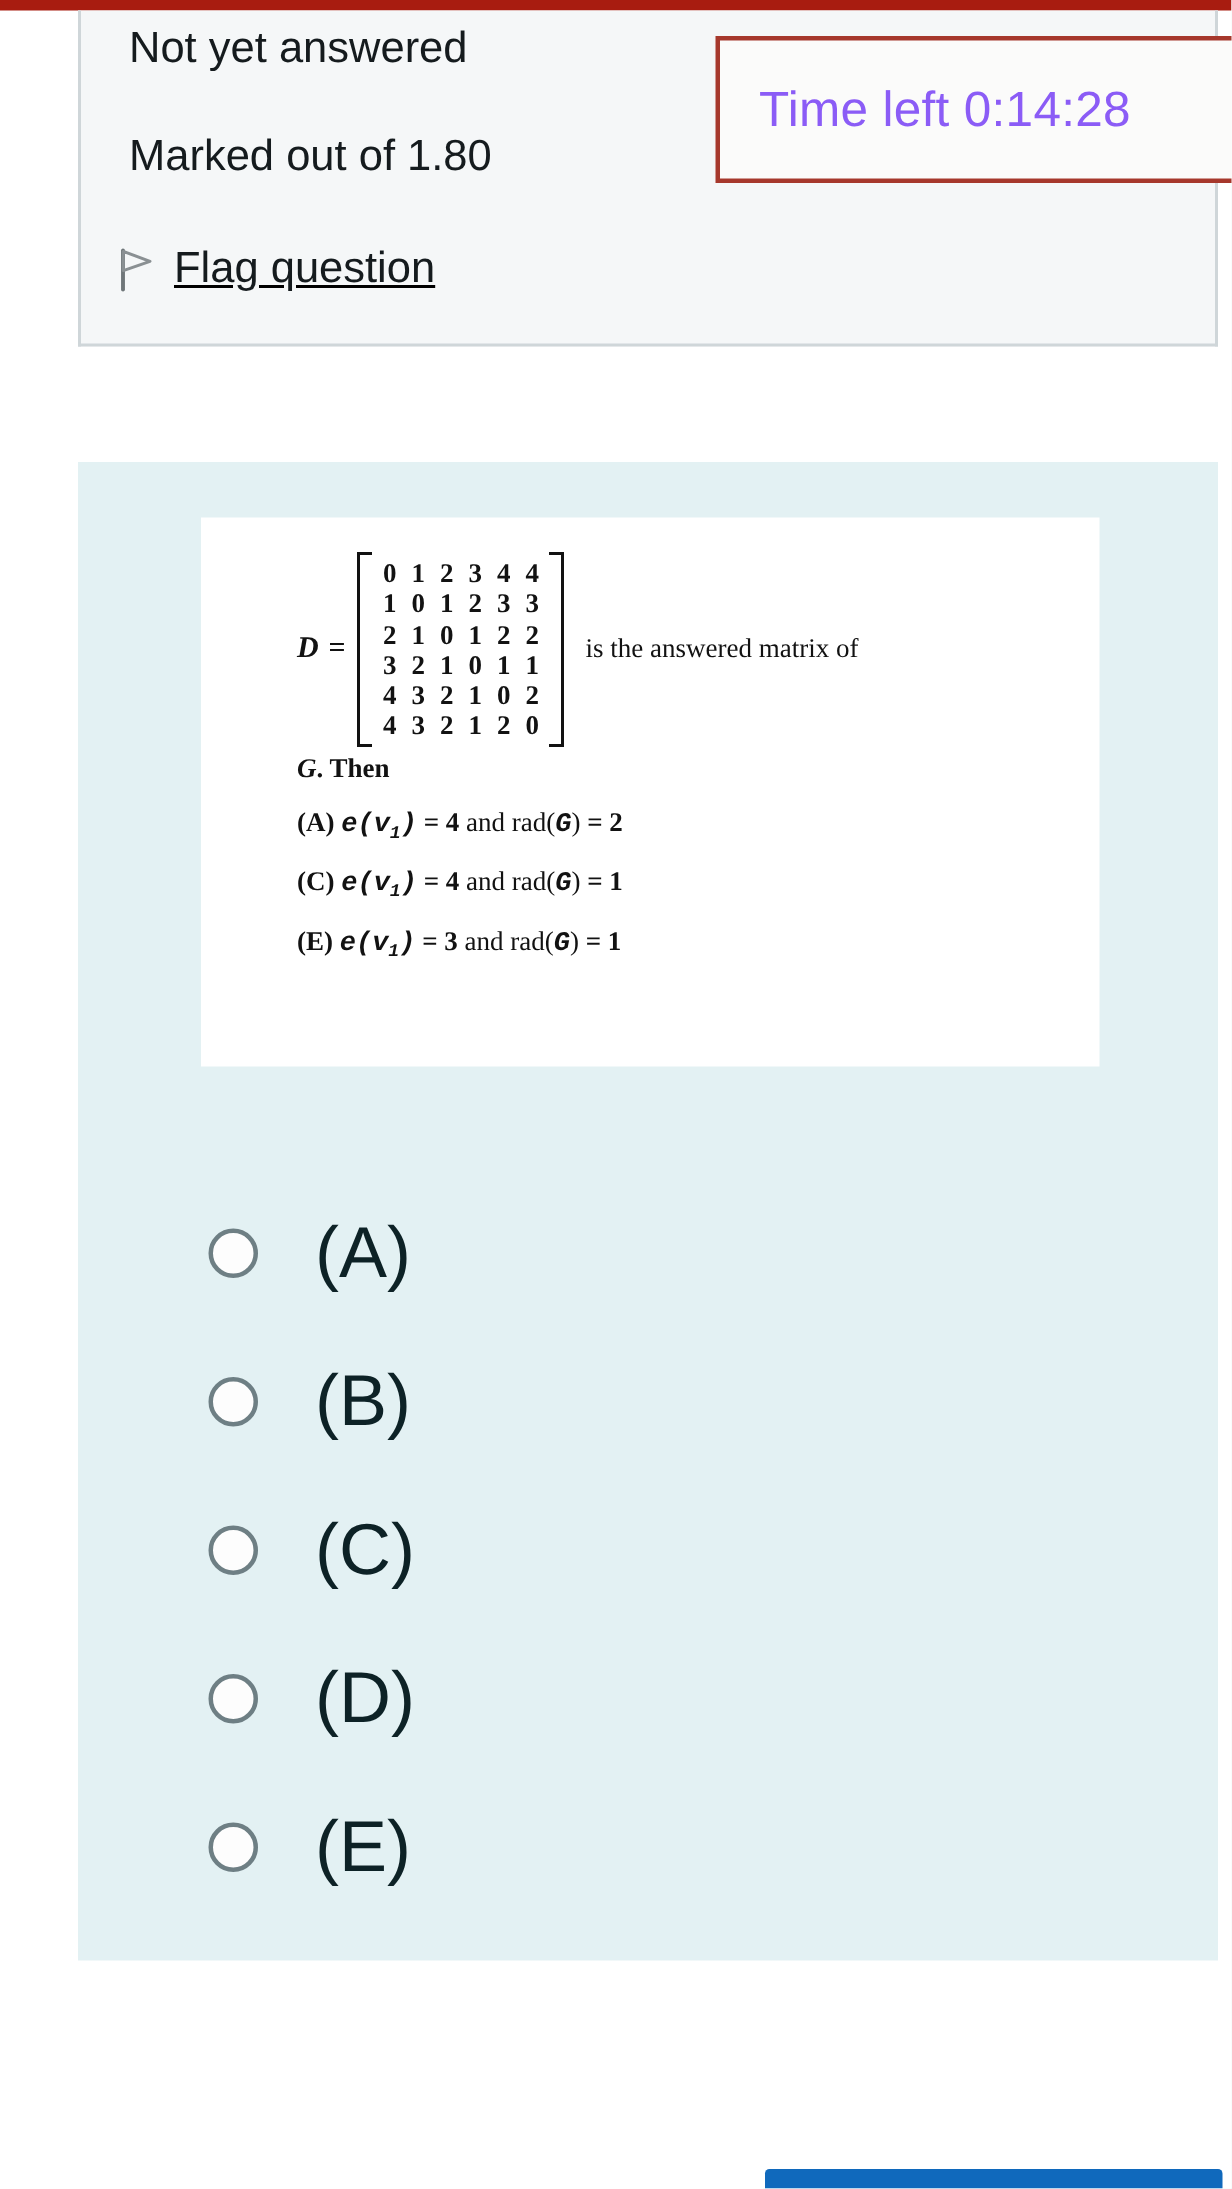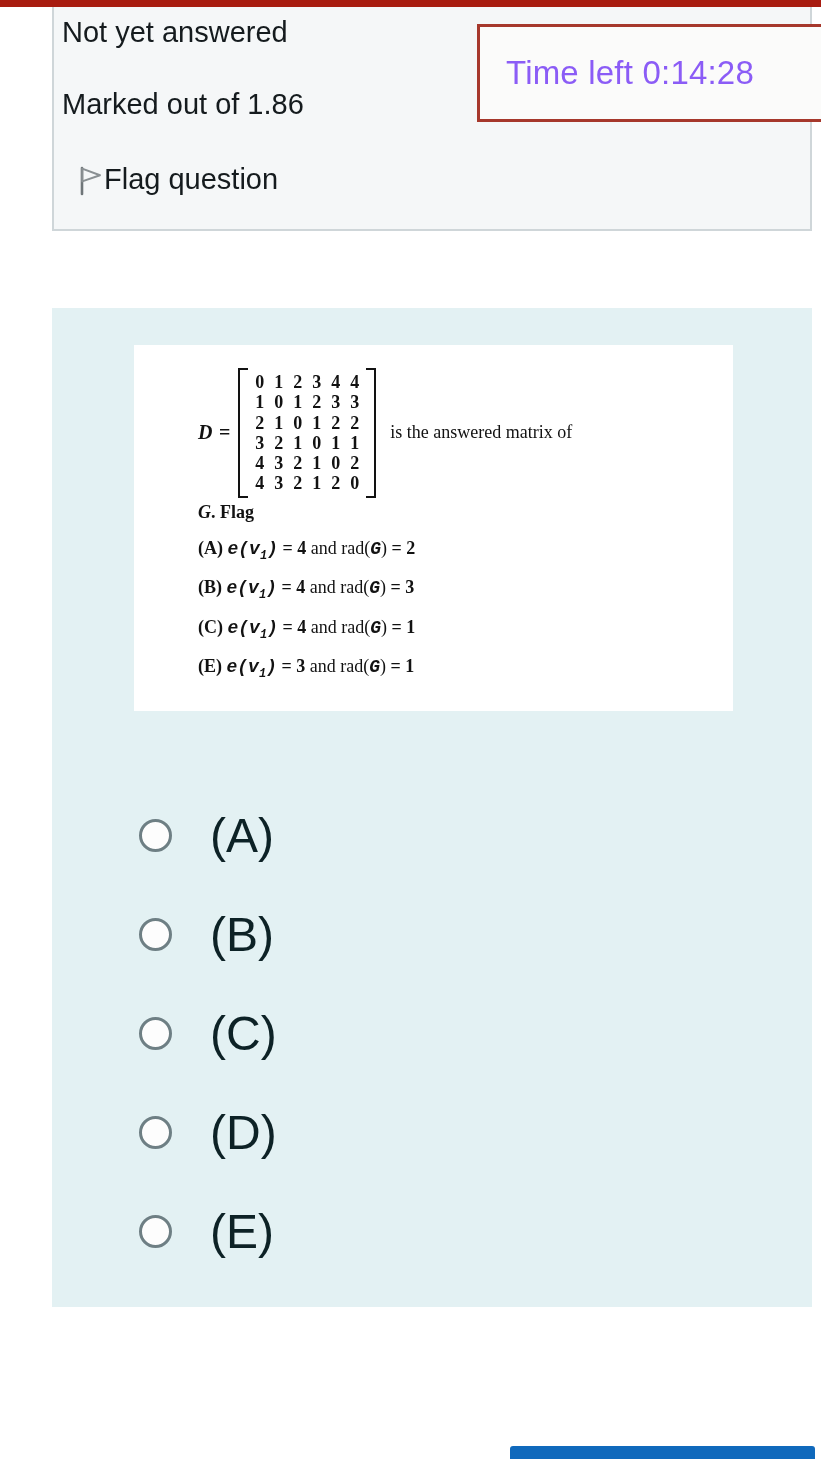--- a/index.html
+++ b/index.html
@@ -40,7 +40,7 @@
   }
   .info-line {
     position: absolute;
-    left: 8px;
+    left: 32px;
     color: #151b1e;
     font-size: 29px;
     line-height: 1.2;

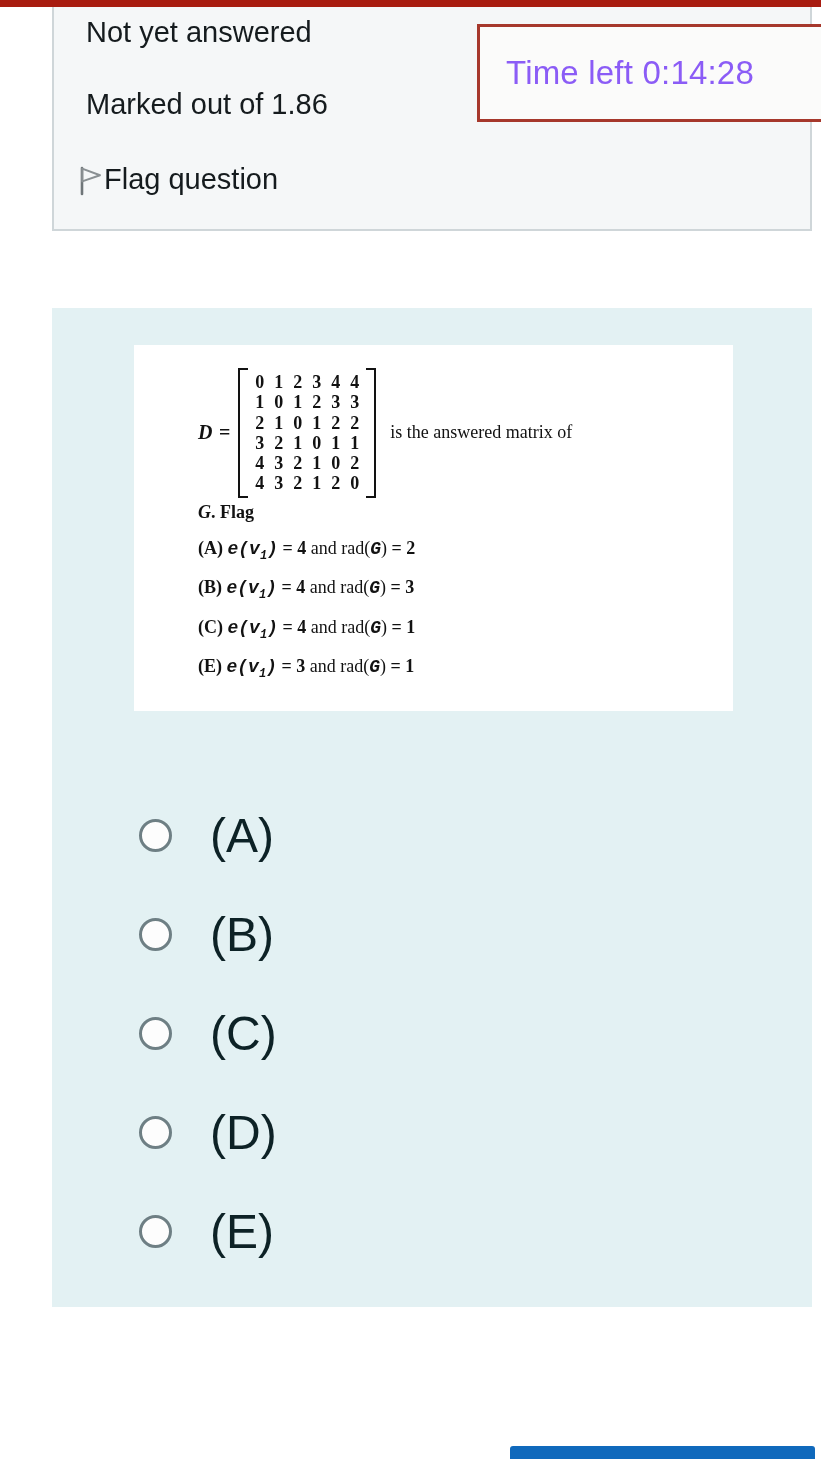--- a/index.html
+++ b/index.html
@@ -249,7 +249,7 @@
 
 <div class="info-panel">
   <div class="info-line l1">Not yet answered</div>
-  <div class="info-line l2">Marked out of 1.86</div>
+  <div class="info-line l2">Marked out of 1.80</div>
 
   <div class="flag-row">
     <span class="flag-icon">

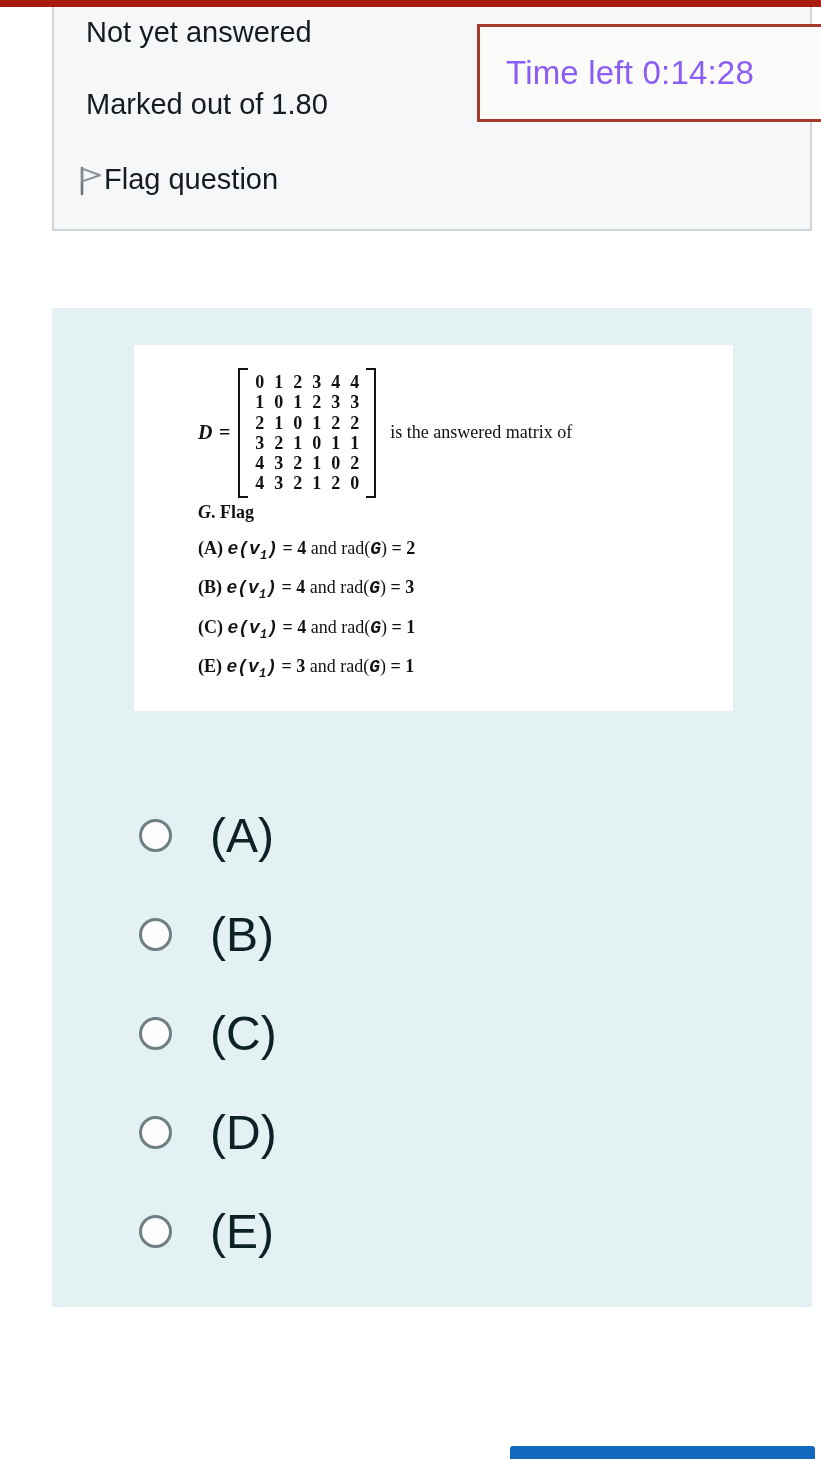--- a/index.html
+++ b/index.html
@@ -55,9 +55,10 @@
     left: 24px;
     top: 156px;
     display: flex;
-    align-items: flex-end;
-    gap: 0;
+    align-items: center;
+    gap: 12px;
     cursor: pointer;
+    text-decoration: underline;
   }
   .flag-icon {
     width: 26px;

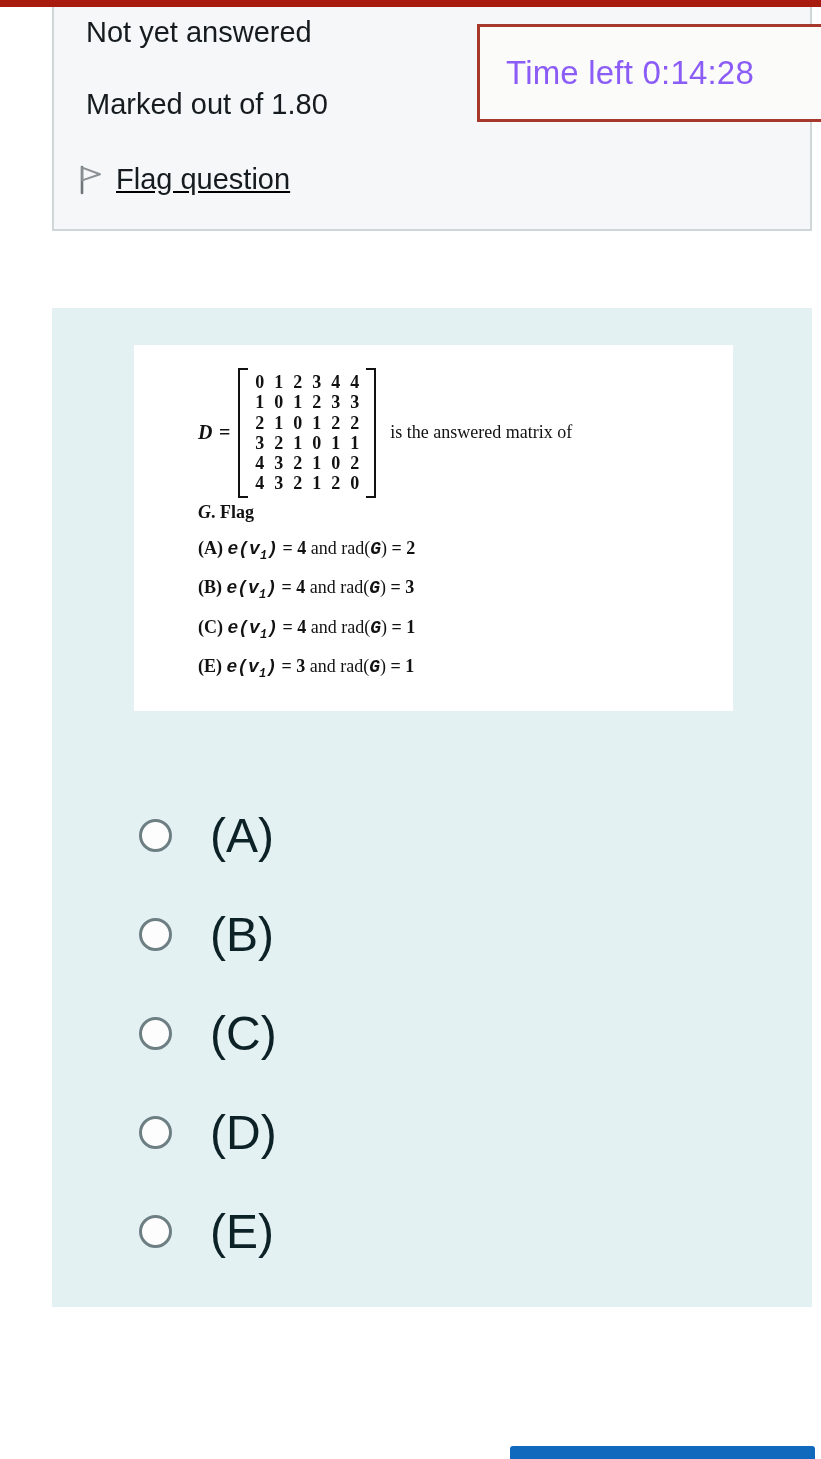--- a/index.html
+++ b/index.html
@@ -332,7 +332,7 @@
     </div>
 
     <div class="then-line">
-      <i>G</i><b>. Flag</b>
+      <i>G</i><b>. Then</b>
     </div>
 
     <div class="opt-list">

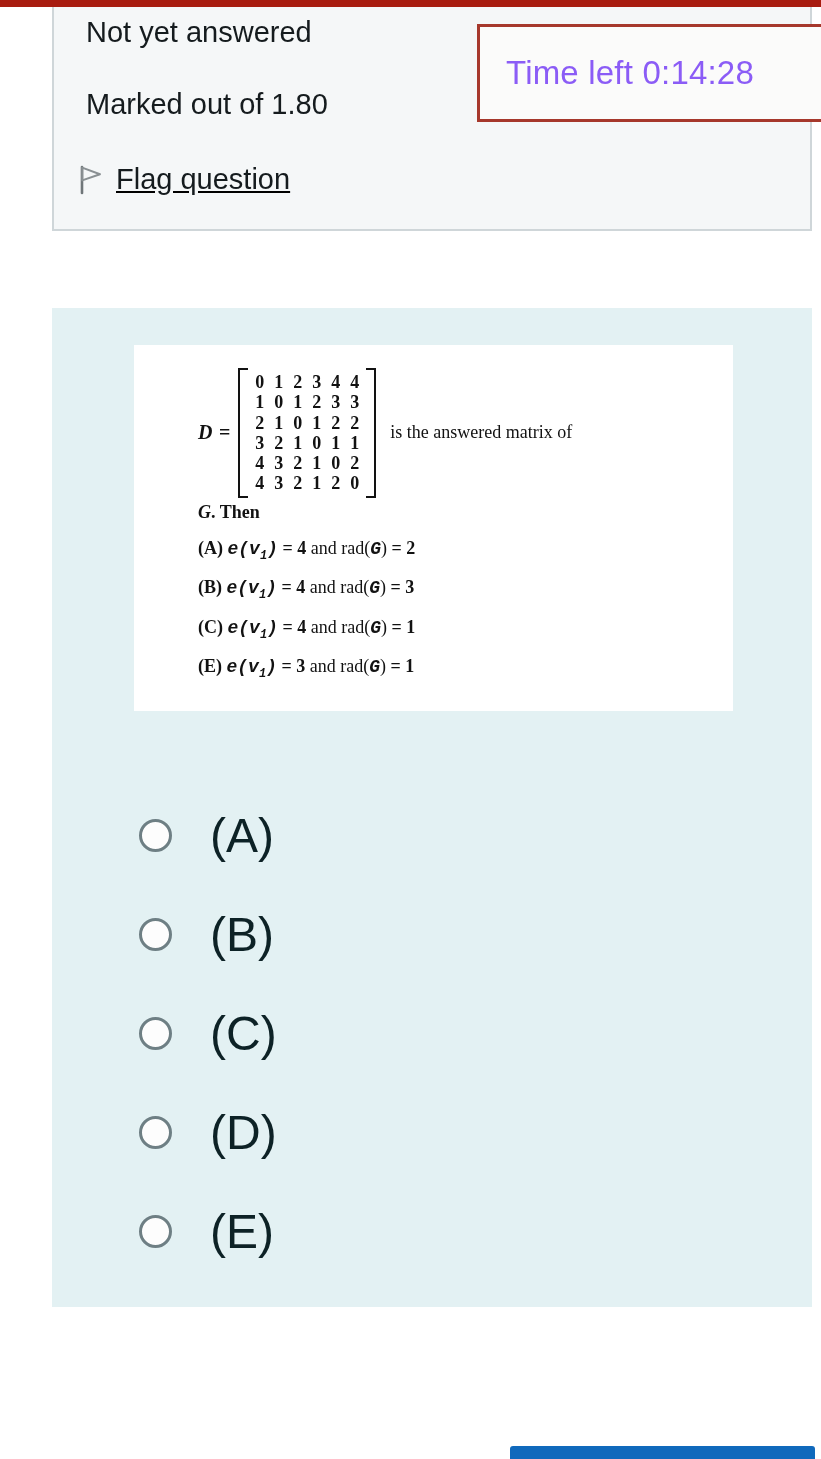--- a/index.html
+++ b/index.html
@@ -337,7 +337,6 @@
 
     <div class="opt-list">
         <div class="opt-line"><span class="bold">(A)</span> <span class="ital">e(v<sub>1</sub>)</span> <span class="bold">= 4</span> <span>and</span> <span>rad(</span><span class="ital">G</span><span>)</span> <span class="bold">= 2</span></div>
-        <div class="opt-line"><span class="bold">(B)</span> <span class="ital">e(v<sub>1</sub>)</span> <span class="bold">= 4</span> <span>and</span> <span>rad(</span><span class="ital">G</span><span>)</span> <span class="bold">= 3</span></div>
         <div class="opt-line"><span class="bold">(C)</span> <span class="ital">e(v<sub>1</sub>)</span> <span class="bold">= 4</span> <span>and</span> <span>rad(</span><span class="ital">G</span><span>)</span> <span class="bold">= 1</span></div>
         <div class="opt-line"><span class="bold">(E)</span> <span class="ital">e(v<sub>1</sub>)</span> <span class="bold">= 3</span> <span>and</span> <span>rad(</span><span class="ital">G</span><span>)</span> <span class="bold">= 1</span></div>
       </div>

